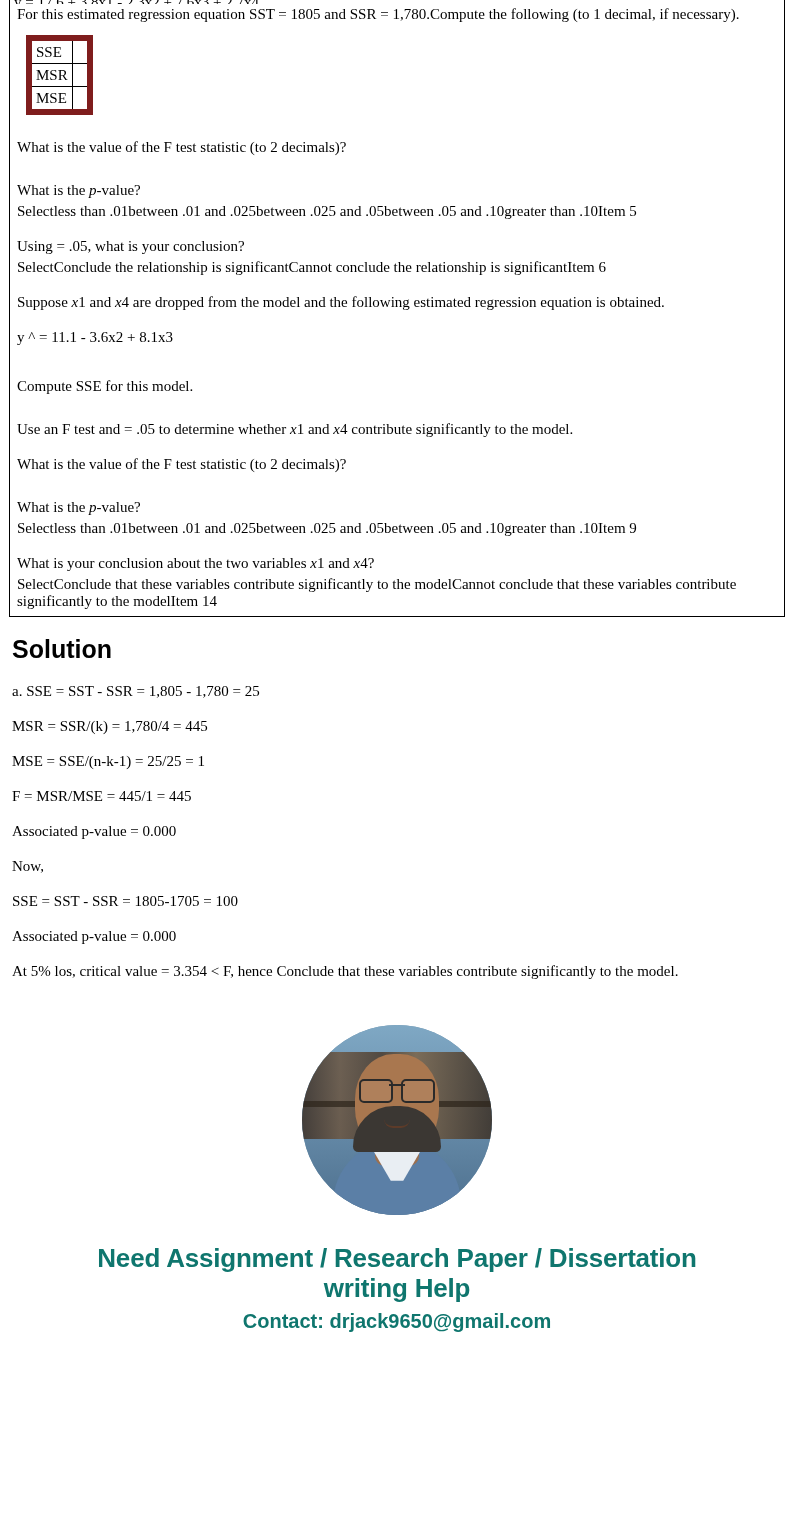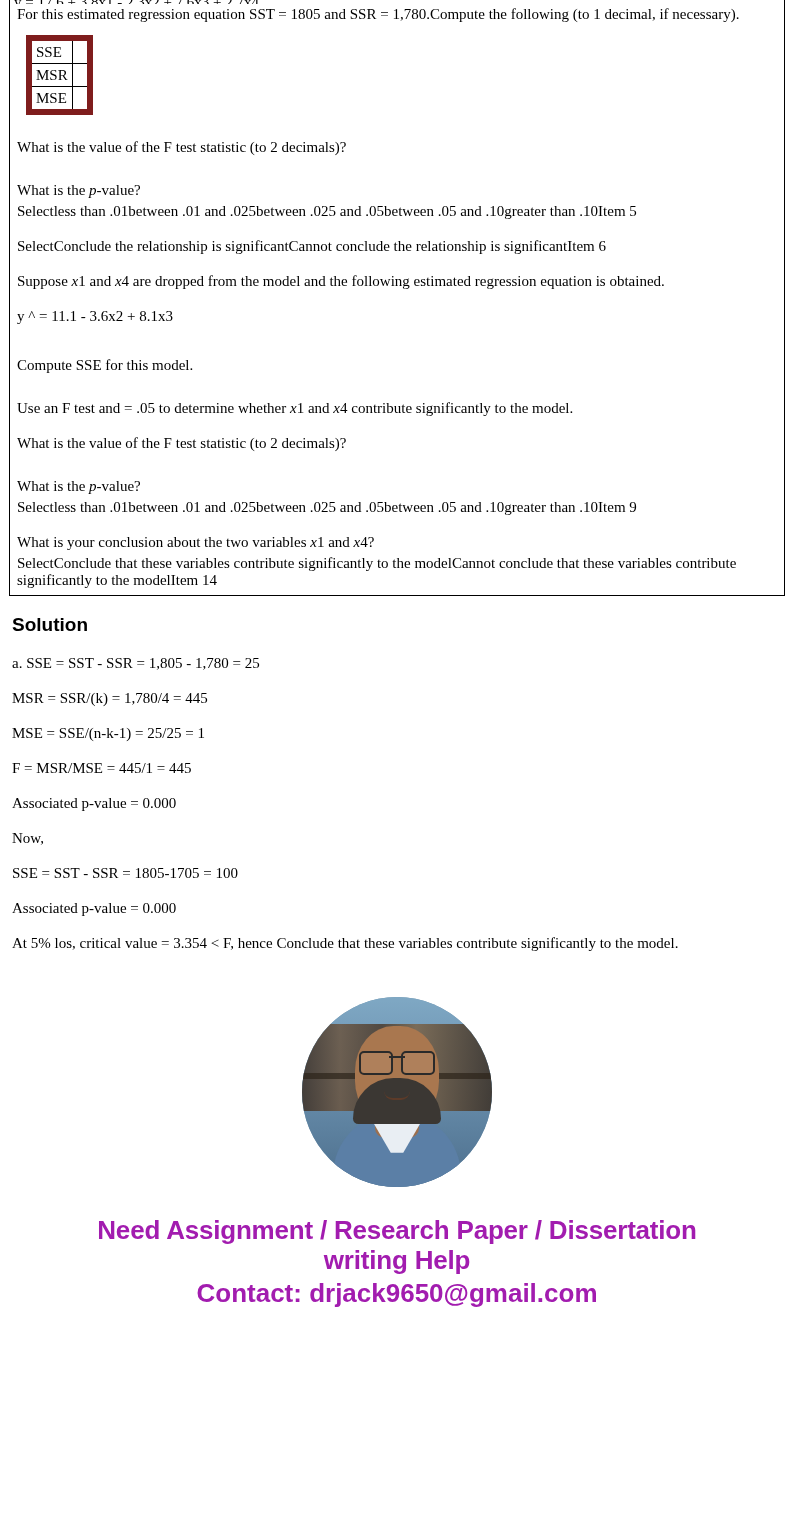--- a/index.html
+++ b/index.html
@@ -250,6 +250,7 @@
 
     <div class="gap"></div>
 
+    <div class="para">Using = .05, what is your conclusion?</div>
     <div class="para">SelectConclude the relationship is significantCannot conclude the relationship is significantItem 6</div>
 
     <div class="gap"></div>

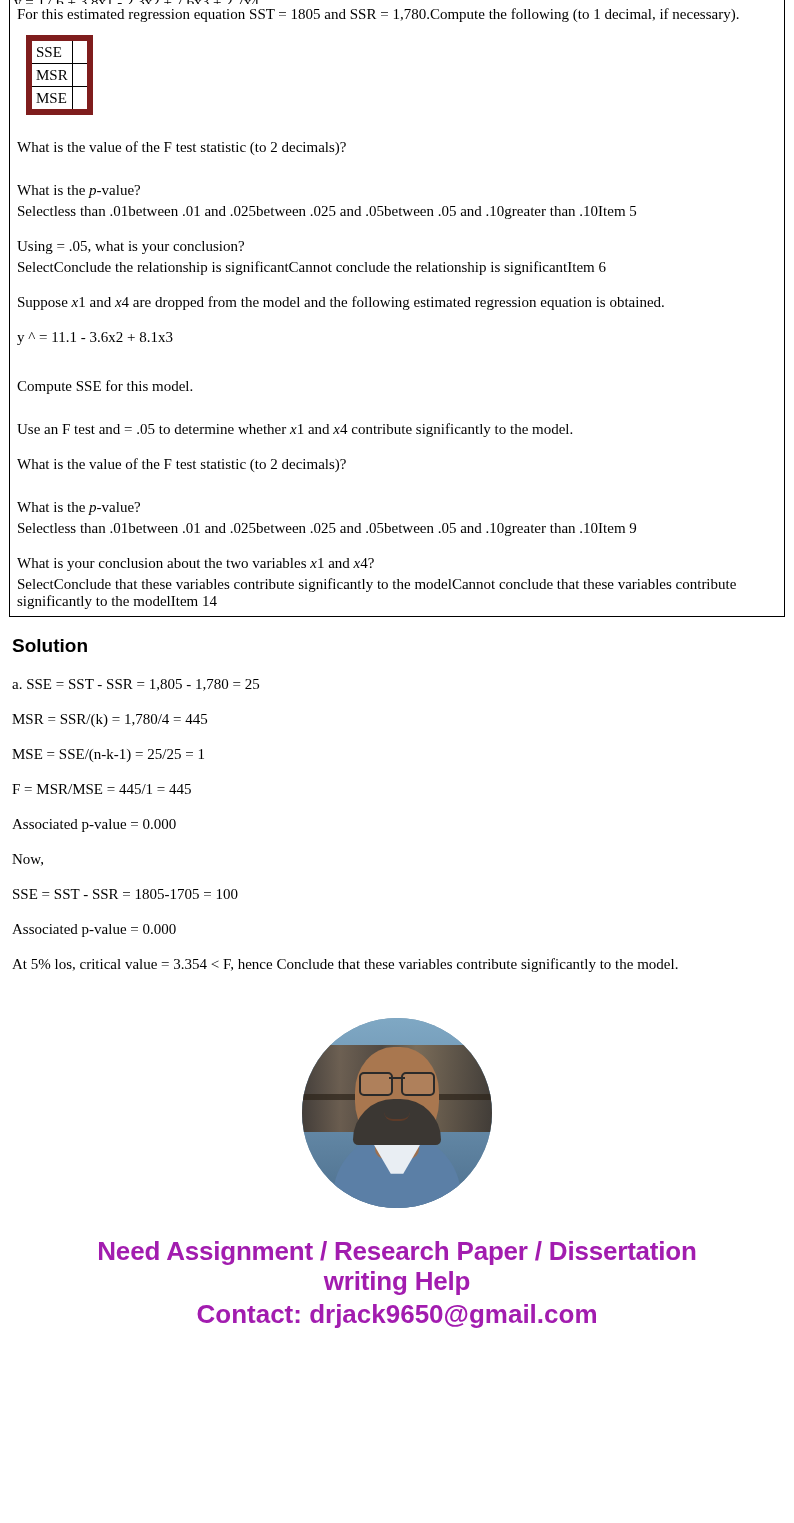--- a/index.html
+++ b/index.html
@@ -68,7 +68,7 @@
 
   
   h2.solution {
-    font-size: 19px;
+    font-size: 25px;
     font-weight: bold;
     margin: 18px 0 10px 12px;
     font-family: "Liberation Sans", sans-serif;

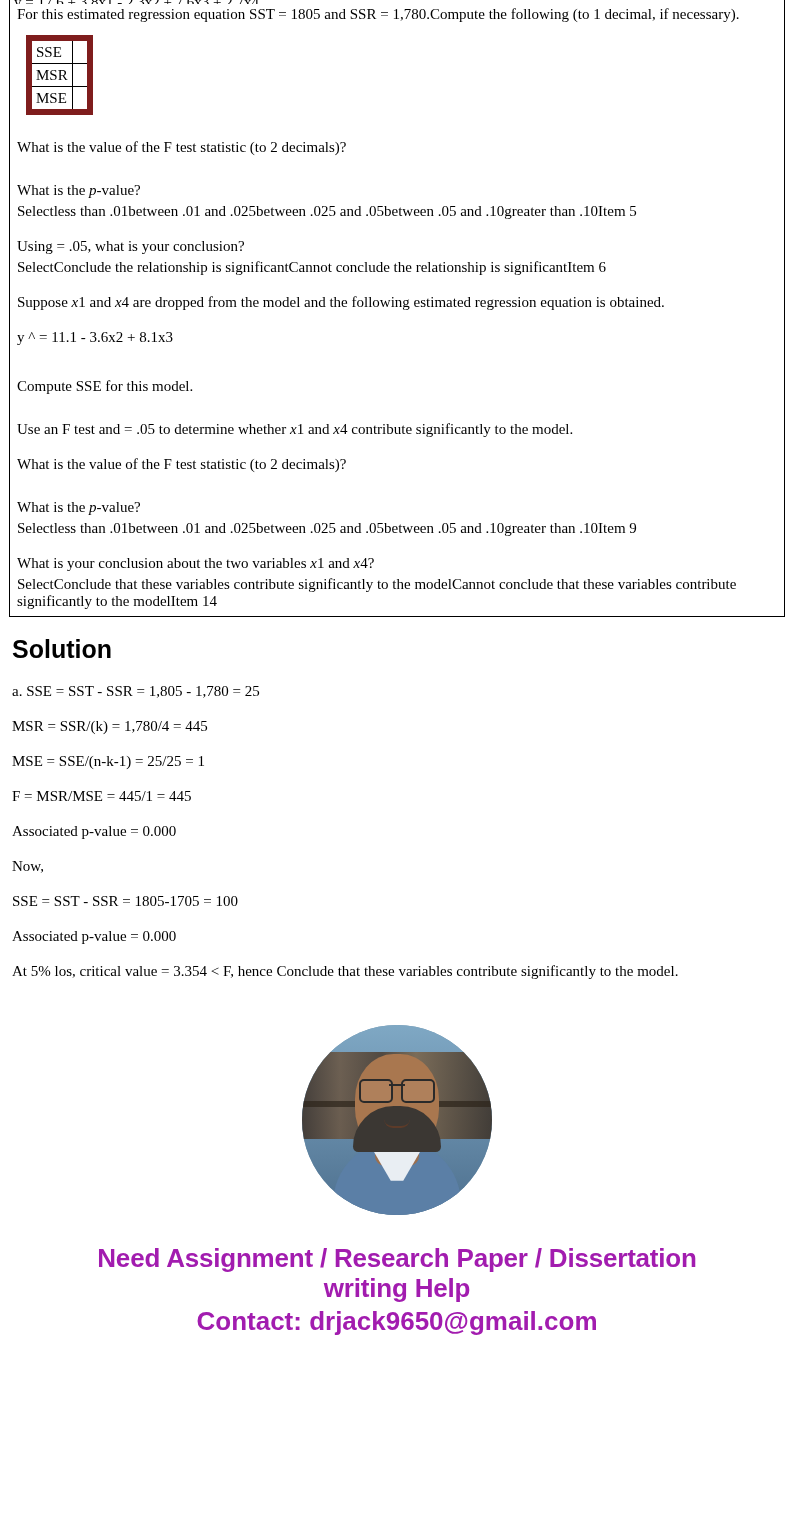--- a/index.html
+++ b/index.html
@@ -196,7 +196,7 @@
     text-align: center;
     font-family: "Liberation Sans", sans-serif;
     font-weight: bold;
-    color: #a21caf;
+    color: #0f766e;
   }
   .promo-line1 {
     font-size: 26px;

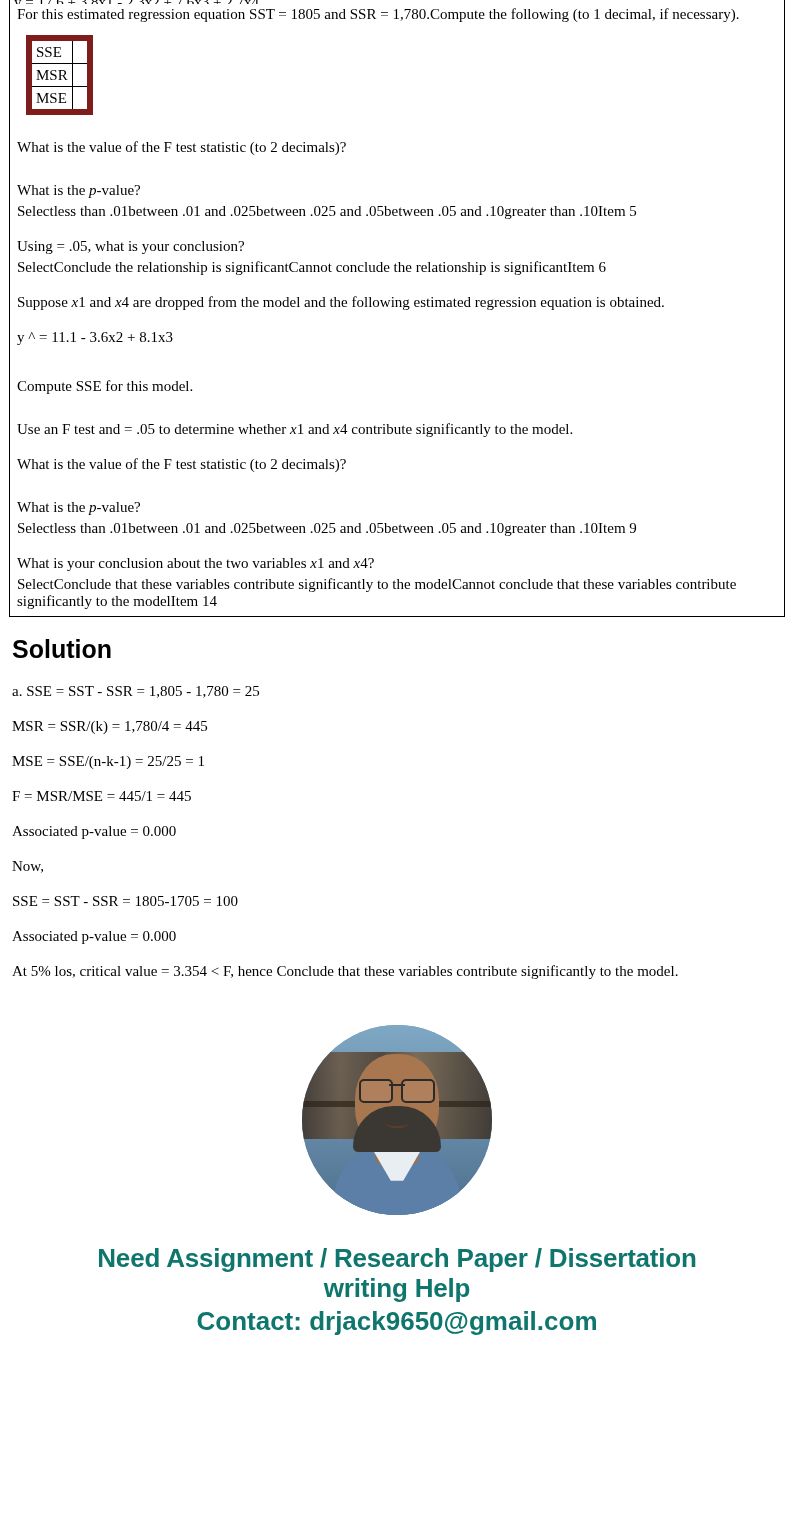--- a/index.html
+++ b/index.html
@@ -204,7 +204,7 @@
     letter-spacing: -0.2px;
   }
   .promo-line2 {
-    font-size: 26px;
+    font-size: 20px;
     line-height: 33px;
     margin-top: 2px;
   }

